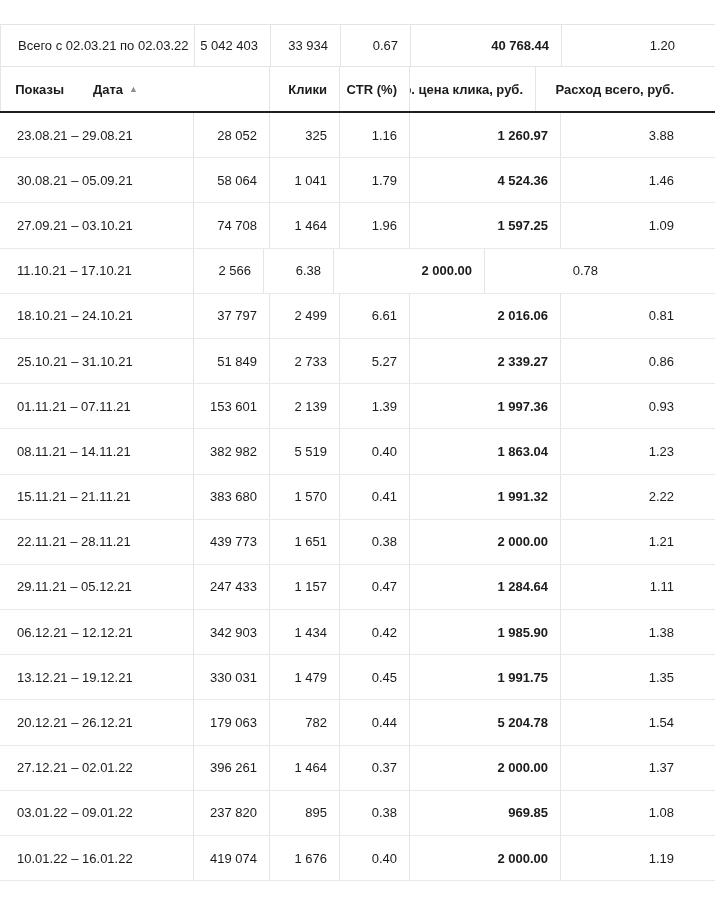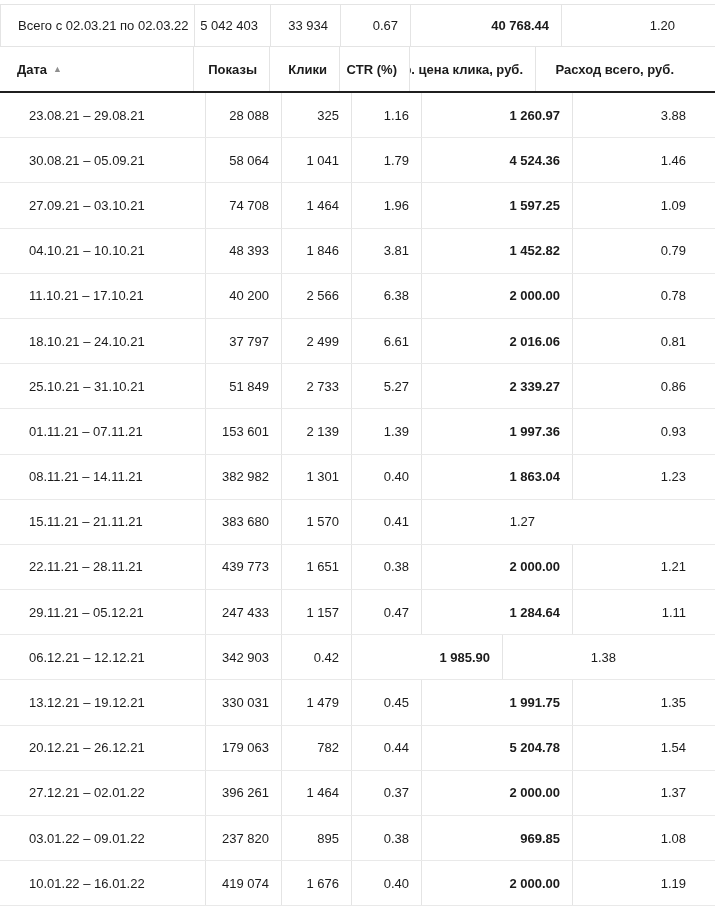--- a/index.html
+++ b/index.html
@@ -16,7 +16,7 @@
     overflow: hidden;
   }
   .report-table {
-    margin-top: 4px;
+    margin-top: 24px;
     width: 715px;
   }
   .row {

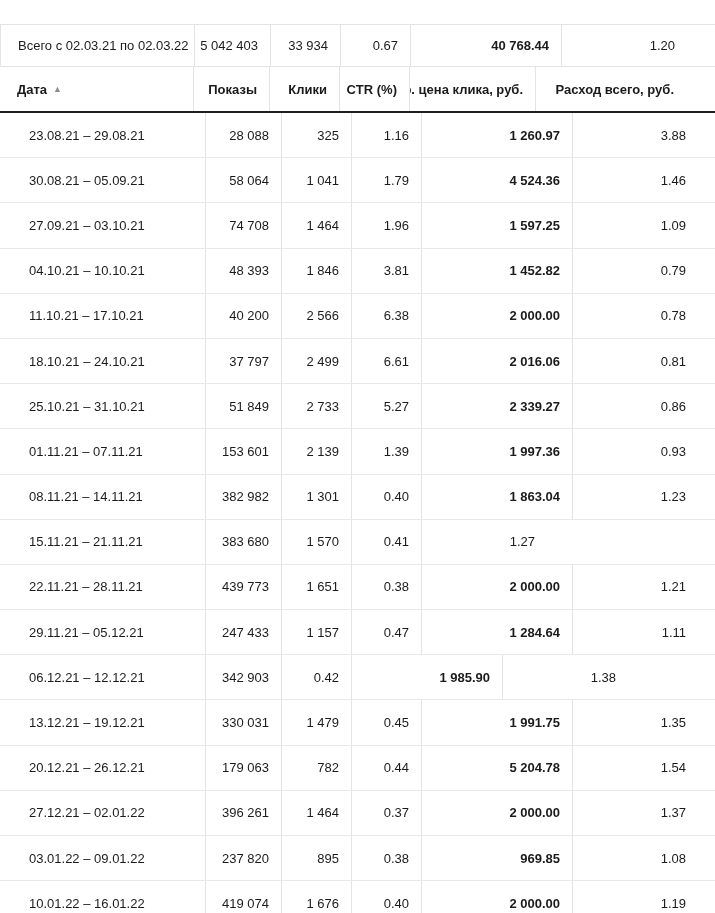--- a/index.html
+++ b/index.html
@@ -83,11 +83,11 @@
   </div>
 
   <div class="row row-header">
+    <div class="cell c-impr num">Показы</div>
     <div class="cell c-date">
       <span>Дата</span>
       <span class="sort-arrow">▲</span>
     </div>
-    <div class="cell c-impr num">Показы</div>
     <div class="cell c-clk num">Клики</div>
     <div class="cell c-ctr num">CTR (%)</div>
     <div class="cell c-cpc num">Ср. цена клика, руб.</div>

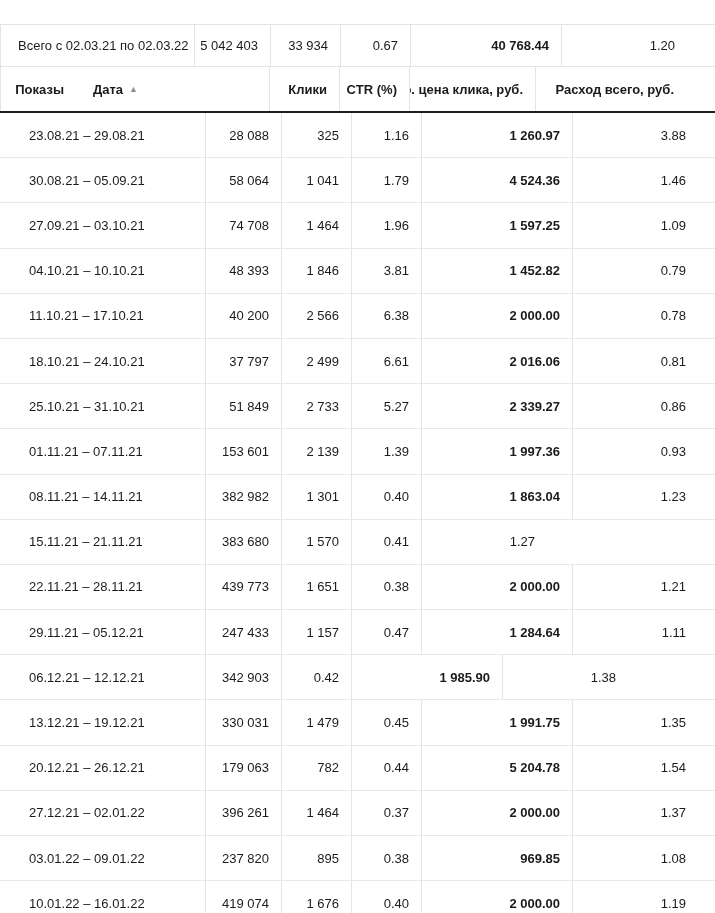--- a/index.html
+++ b/index.html
@@ -59,7 +59,6 @@
   .row-data {
     height: 45.2px;
     border-bottom: 1px solid #e9e9e9;
-    padding-left: 12px;
   }
   .sort-arrow {
     color: #8f8f8f;

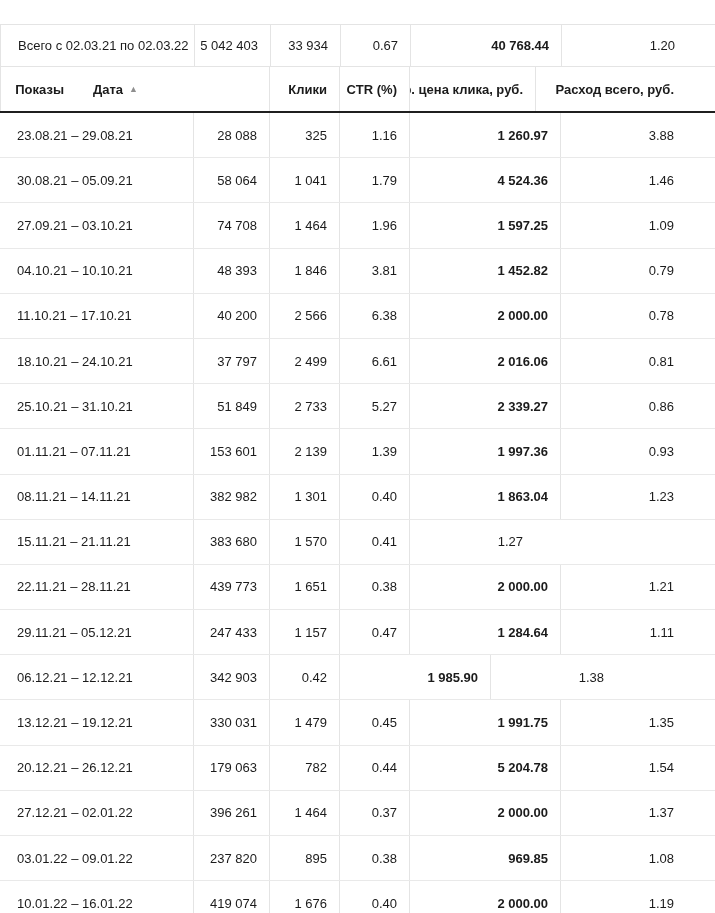--- a/index.html
+++ b/index.html
@@ -96,7 +96,7 @@
   <div id="table-body">
   <div class="row row-data">
     <div class="cell c-date">23.08.21 – 29.08.21</div>
-    <div class="cell c-impr num">28 088</div>
+    <div class="cell c-impr num">28 052</div>
     <div class="cell c-clk num">325</div>
     <div class="cell c-ctr num">1.16</div>
     <div class="cell c-cost num">1 260.97</div>

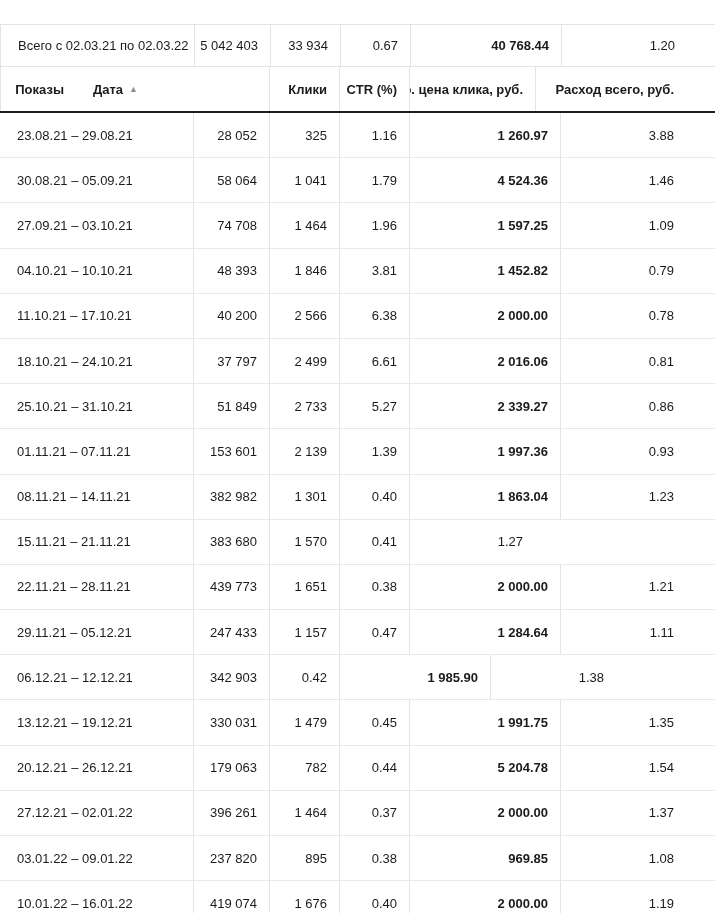--- a/index.html
+++ b/index.html
@@ -121,14 +121,6 @@
     <div class="cell c-cpc num">1.09</div>
   </div>
 
-  <div class="row row-data">
-    <div class="cell c-date">04.10.21 – 10.10.21</div>
-    <div class="cell c-impr num">48 393</div>
-    <div class="cell c-clk num">1 846</div>
-    <div class="cell c-ctr num">3.81</div>
-    <div class="cell c-cost num">1 452.82</div>
-    <div class="cell c-cpc num">0.79</div>
-  </div>
 
   <div class="row row-data">
     <div class="cell c-date">11.10.21 – 17.10.21</div>

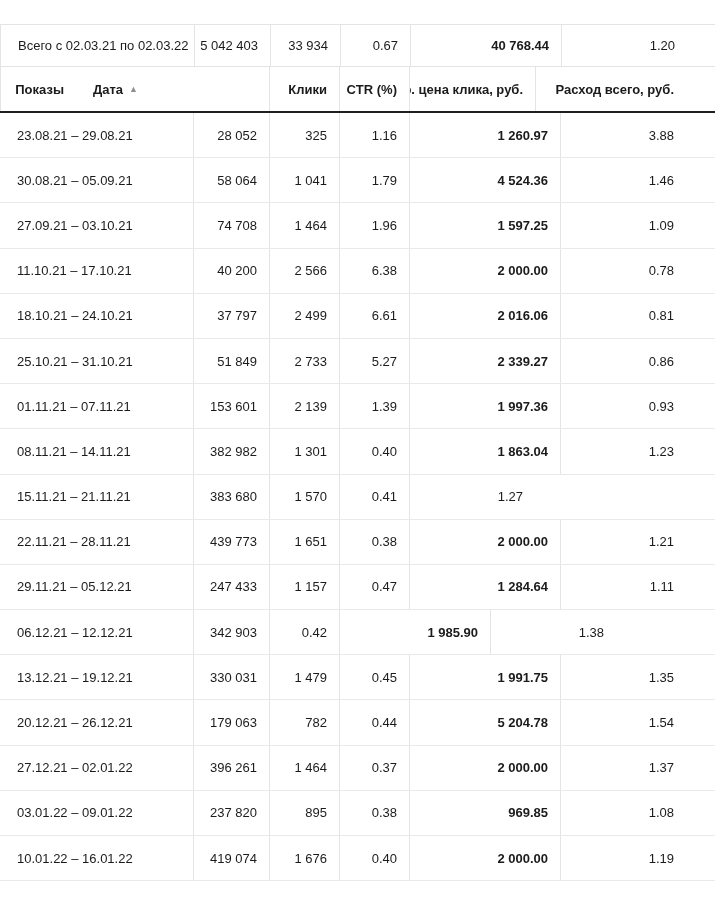--- a/index.html
+++ b/index.html
@@ -124,7 +124,6 @@
 
   <div class="row row-data">
     <div class="cell c-date">11.10.21 – 17.10.21</div>
-    <div class="cell c-impr num">40 200</div>
     <div class="cell c-clk num">2 566</div>
     <div class="cell c-ctr num">6.38</div>
     <div class="cell c-cost num">2 000.00</div>

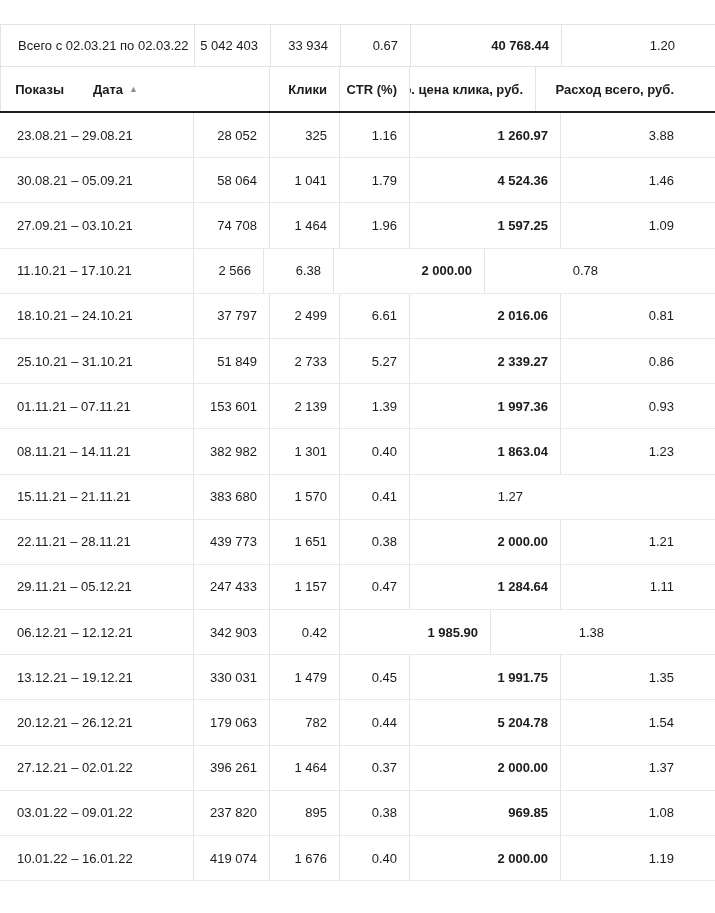--- a/index.html
+++ b/index.html
@@ -160,7 +160,7 @@
   <div class="row row-data">
     <div class="cell c-date">08.11.21 – 14.11.21</div>
     <div class="cell c-impr num">382 982</div>
-    <div class="cell c-clk num">1 301</div>
+    <div class="cell c-clk num">5 519</div>
     <div class="cell c-ctr num">0.40</div>
     <div class="cell c-cost num">1 863.04</div>
     <div class="cell c-cpc num">1.23</div>

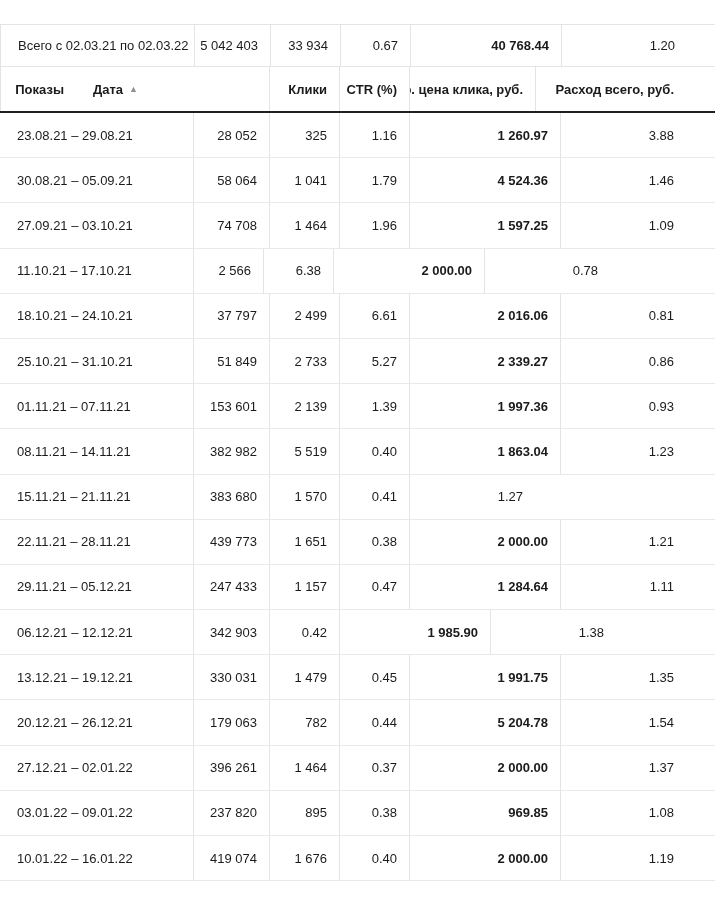--- a/index.html
+++ b/index.html
@@ -171,6 +171,7 @@
     <div class="cell c-impr num">383 680</div>
     <div class="cell c-clk num">1 570</div>
     <div class="cell c-ctr num">0.41</div>
+    <div class="cell c-cost num">1 991.32</div>
     <div class="cell c-cpc num">1.27</div>
   </div>
 

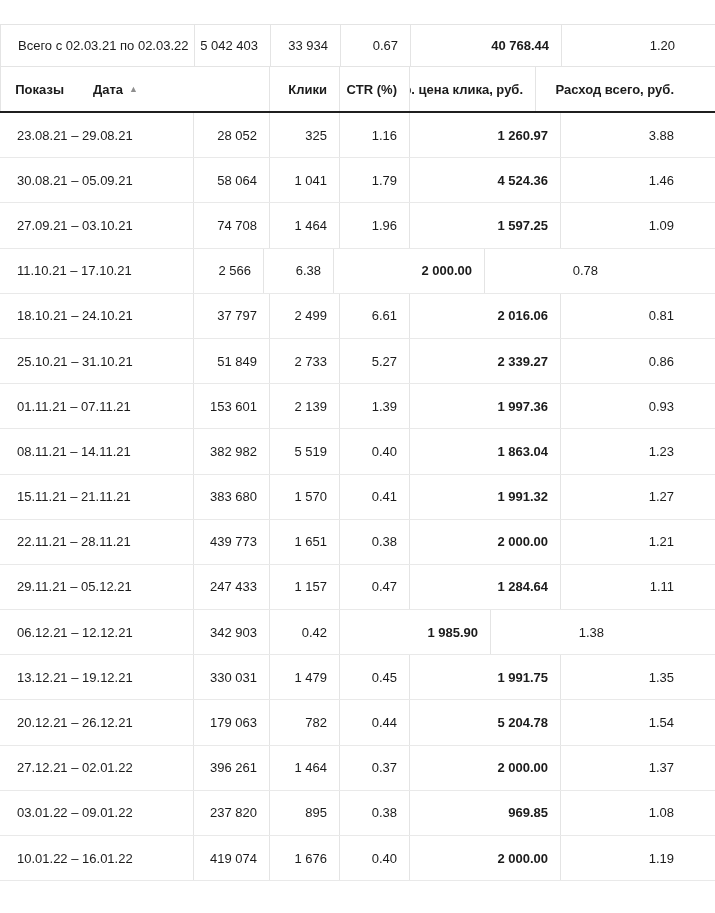--- a/index.html
+++ b/index.html
@@ -172,7 +172,7 @@
     <div class="cell c-clk num">1 570</div>
     <div class="cell c-ctr num">0.41</div>
     <div class="cell c-cost num">1 991.32</div>
-    <div class="cell c-cpc num">1.27</div>
+    <div class="cell c-cpc num">2.22</div>
   </div>
 
   <div class="row row-data">

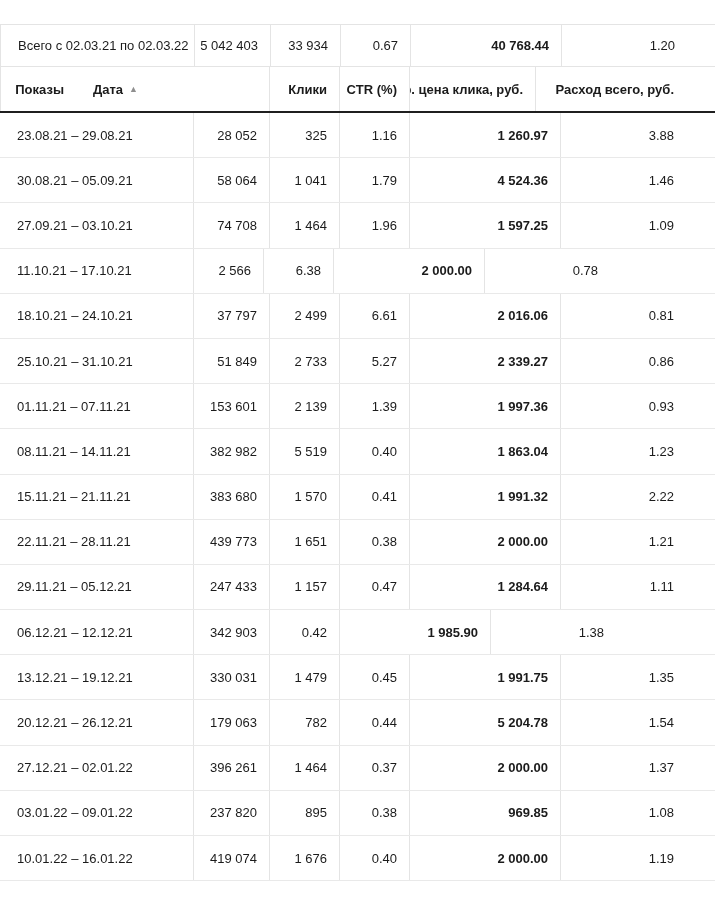--- a/index.html
+++ b/index.html
@@ -196,6 +196,7 @@
   <div class="row row-data">
     <div class="cell c-date">06.12.21 – 12.12.21</div>
     <div class="cell c-impr num">342 903</div>
+    <div class="cell c-clk num">1 434</div>
     <div class="cell c-ctr num">0.42</div>
     <div class="cell c-cost num">1 985.90</div>
     <div class="cell c-cpc num">1.38</div>

